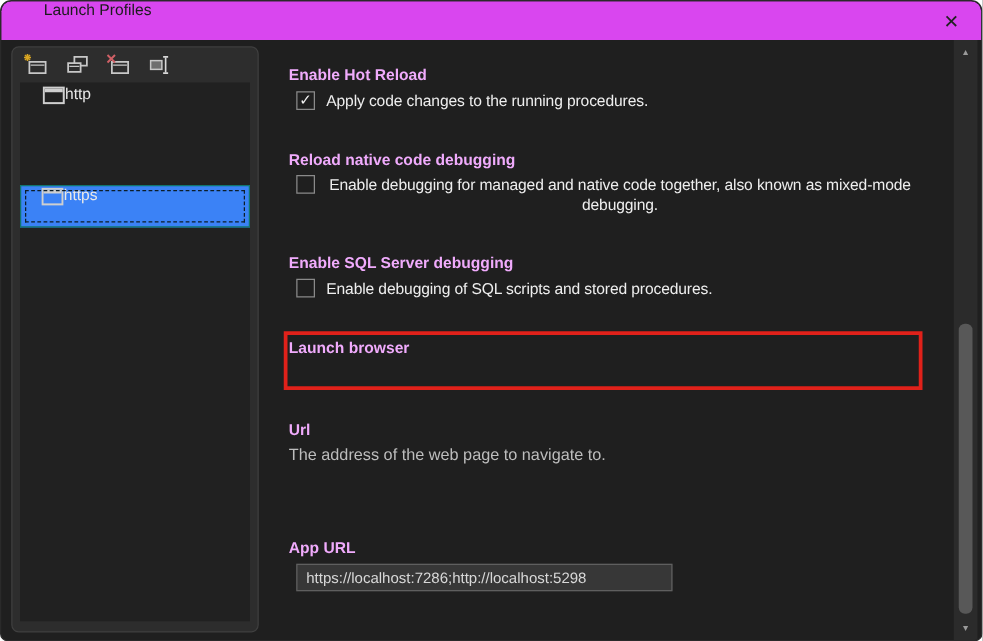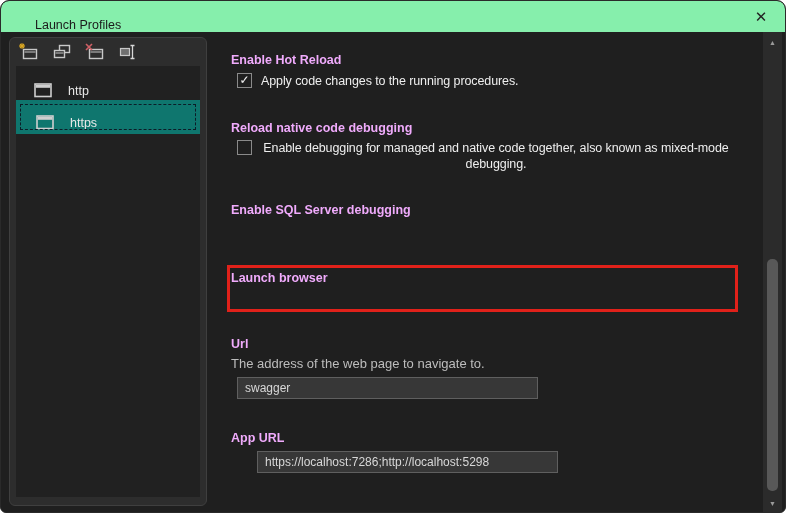--- a/index.html
+++ b/index.html
@@ -13,7 +13,7 @@
   
   .titlebar{
     position:absolute;left:0;top:0;width:100%;height:31px;
-    background:#86efac;color:#1b1b1b;display:flex;align-items:flex-end;
+    background:#d946ef;color:#1b1b1b;display:flex;align-items:flex-start;
     font-size:12.5px;padding-left:34px;border-radius:8px 8px 0 0;
   }
   .close-btn{

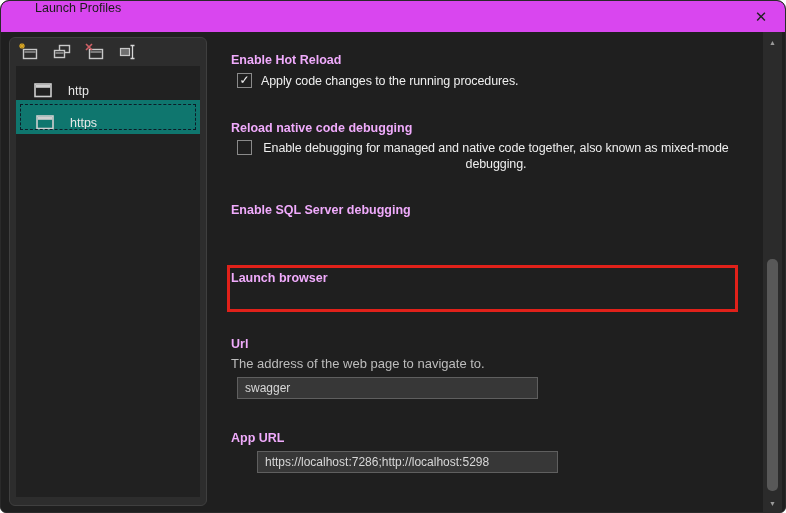--- a/index.html
+++ b/index.html
@@ -33,7 +33,7 @@
     position:absolute;left:6px;right:6px;top:28px;bottom:8px;background:#212121;
   }
   .profile-item{
-    height:34px;display:flex;align-items:flex-end;gap:16px;padding-left:16px;
+    height:34px;display:flex;align-items:flex-start;gap:0;padding-left:16px;
     font-size:12.5px;color:#e8e8e8;position:relative;border:2px solid transparent;
   }
   .profile-item.selected{

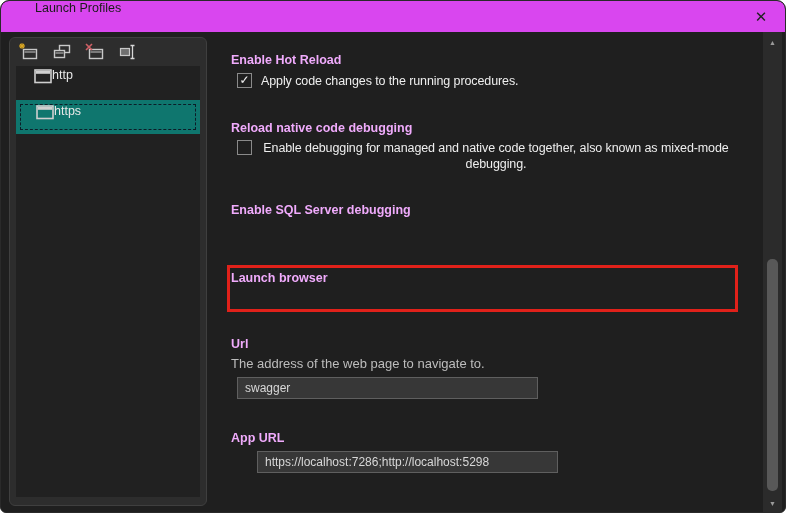--- a/index.html
+++ b/index.html
@@ -37,8 +37,8 @@
     font-size:12.5px;color:#e8e8e8;position:relative;border:2px solid transparent;
   }
   .profile-item.selected{
-    background:#0f766e;border:4px solid #0f766e;
-    outline:1px dashed #0c1d28;outline-offset:-5px;
+    background:#3b82f6;border:1px solid #0f766e;
+    outline:1px dashed #0c1d28;outline-offset:-5px;margin-top:48px;
   }
   .pi-icon{width:18px;height:16px;flex:0 0 auto;display:flex;align-items:center;}
   

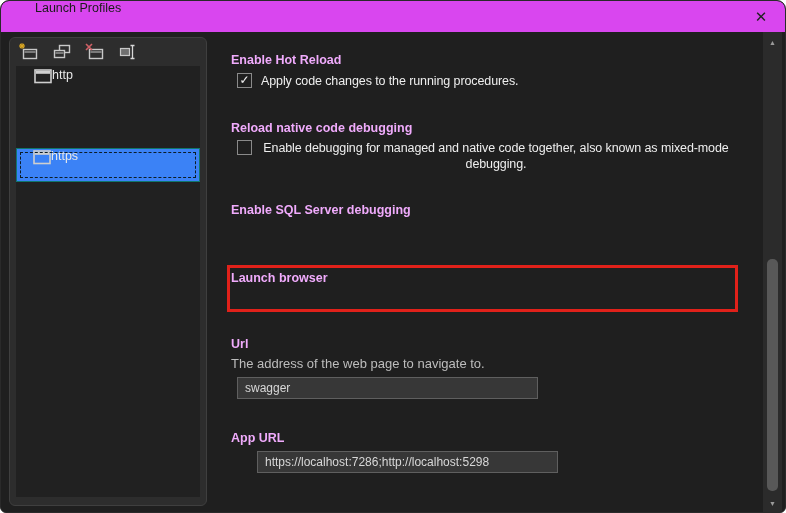--- a/index.html
+++ b/index.html
@@ -185,6 +185,12 @@
   </div>
 
   <div class="sec-heading" style="top:202px">Enable SQL Server debugging</div>
+  <div class="chk-row" style="top:222px">
+    <span class="chk-box">
+        <span></span>
+      </span>
+    <span class="chk-label">Enable debugging of SQL scripts and stored procedures.</span>
+  </div>
 
   <div class="highlight-box"></div>
   <div class="sec-heading" style="top:270px">Launch browser</div>

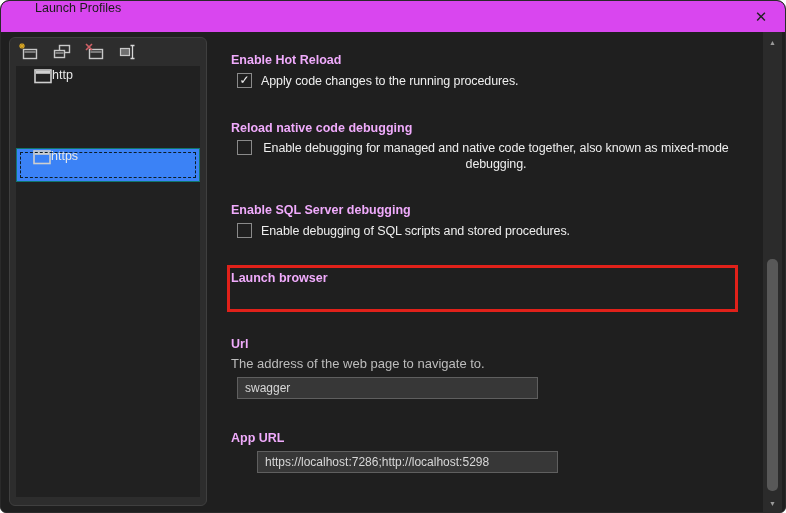--- a/index.html
+++ b/index.html
@@ -197,7 +197,6 @@
 
   <div class="sec-heading" style="top:336px">Url</div>
   <div class="field-desc" style="top:355px">The address of the web page to navigate to.</div>
-  <input class="text-input" style="top: 376px;" value="swagger">
 
   <div class="sec-heading" style="top:430px">App URL</div>
   <input class="text-input" style="top: 450px; margin-left: 20px;" value="https://localhost:7286;http://localhost:5298">

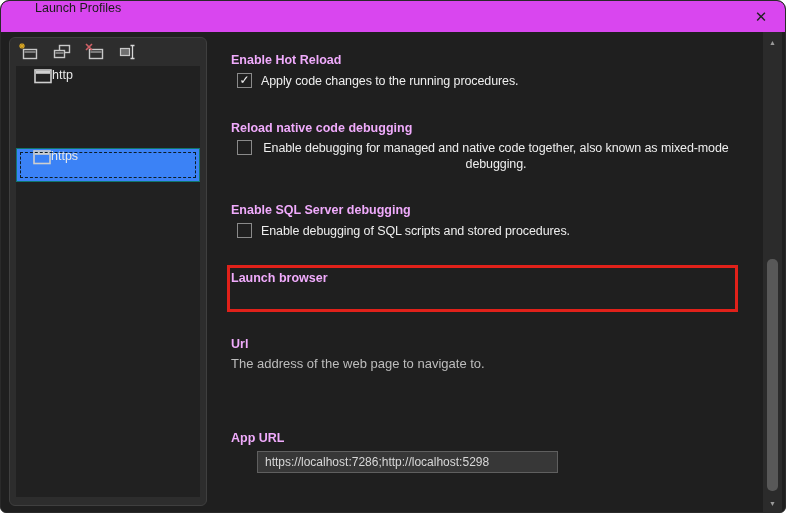--- a/index.html
+++ b/index.html
@@ -199,7 +199,7 @@
   <div class="field-desc" style="top:355px">The address of the web page to navigate to.</div>
 
   <div class="sec-heading" style="top:430px">App URL</div>
-  <input class="text-input" style="top: 450px; margin-left: 20px;" value="https://localhost:7286;http://localhost:5298">
+  <input class="text-input" style="top: 450px;" value="https://localhost:7286;http://localhost:5298">
 
   <div class="scrollbar">
     <div class="sb-arrow sb-up">

